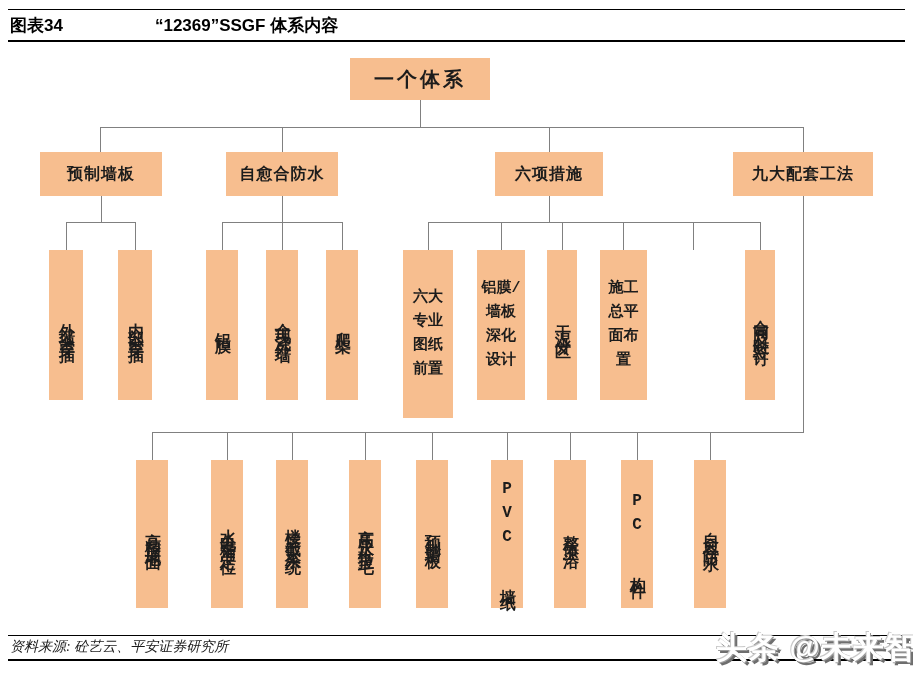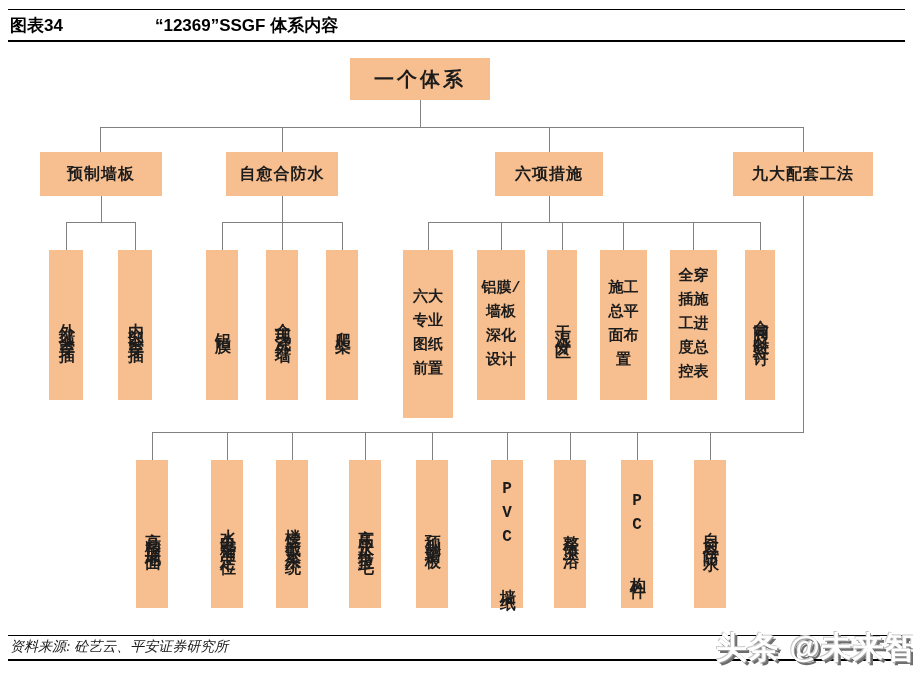--- a/index.html
+++ b/index.html
@@ -102,11 +102,6 @@
 总平
 面布
 置</div>
-  <div class="node h" style="left:670px;top:250px;width:47px;height:150px">全穿
-插施
-工进
-度总
-控表</div>
   <div class="node v" style="left:745px;top:250px;width:30px;height:150px">合同及时签订</div>
 
   <div class="node v" style="left:136px;top:460px;width:32px;height:148px">高精度地面</div>

